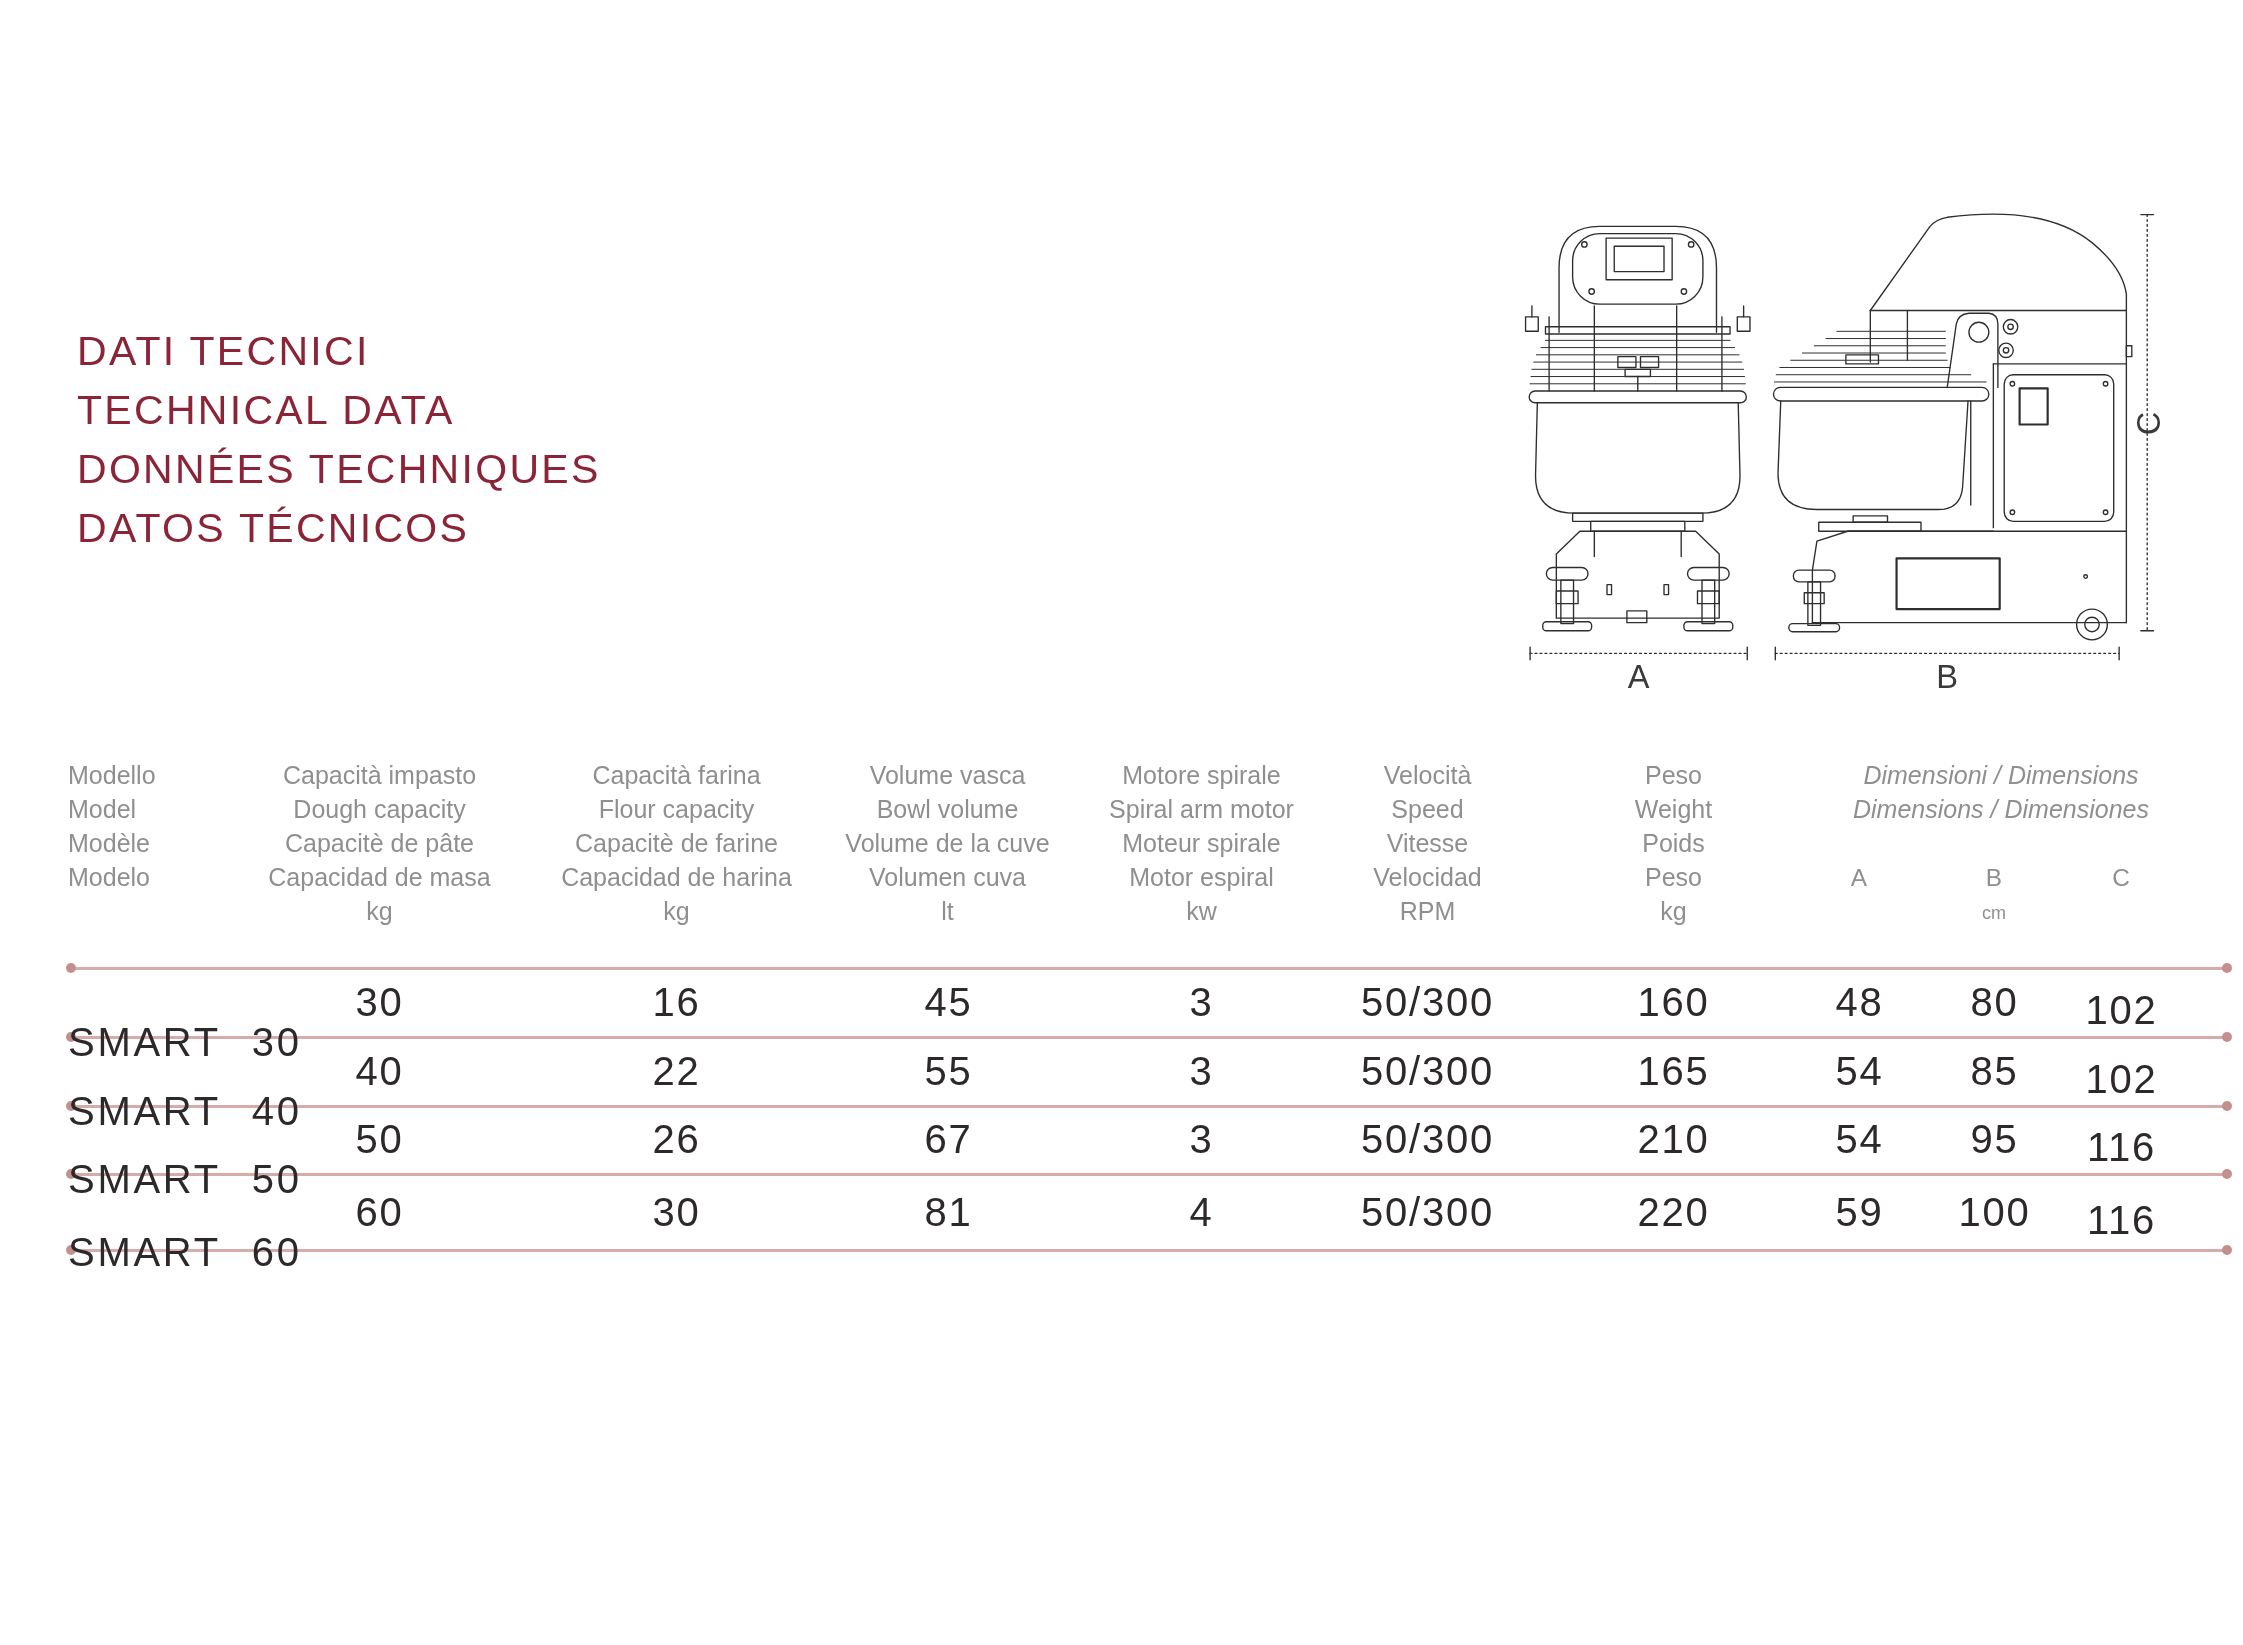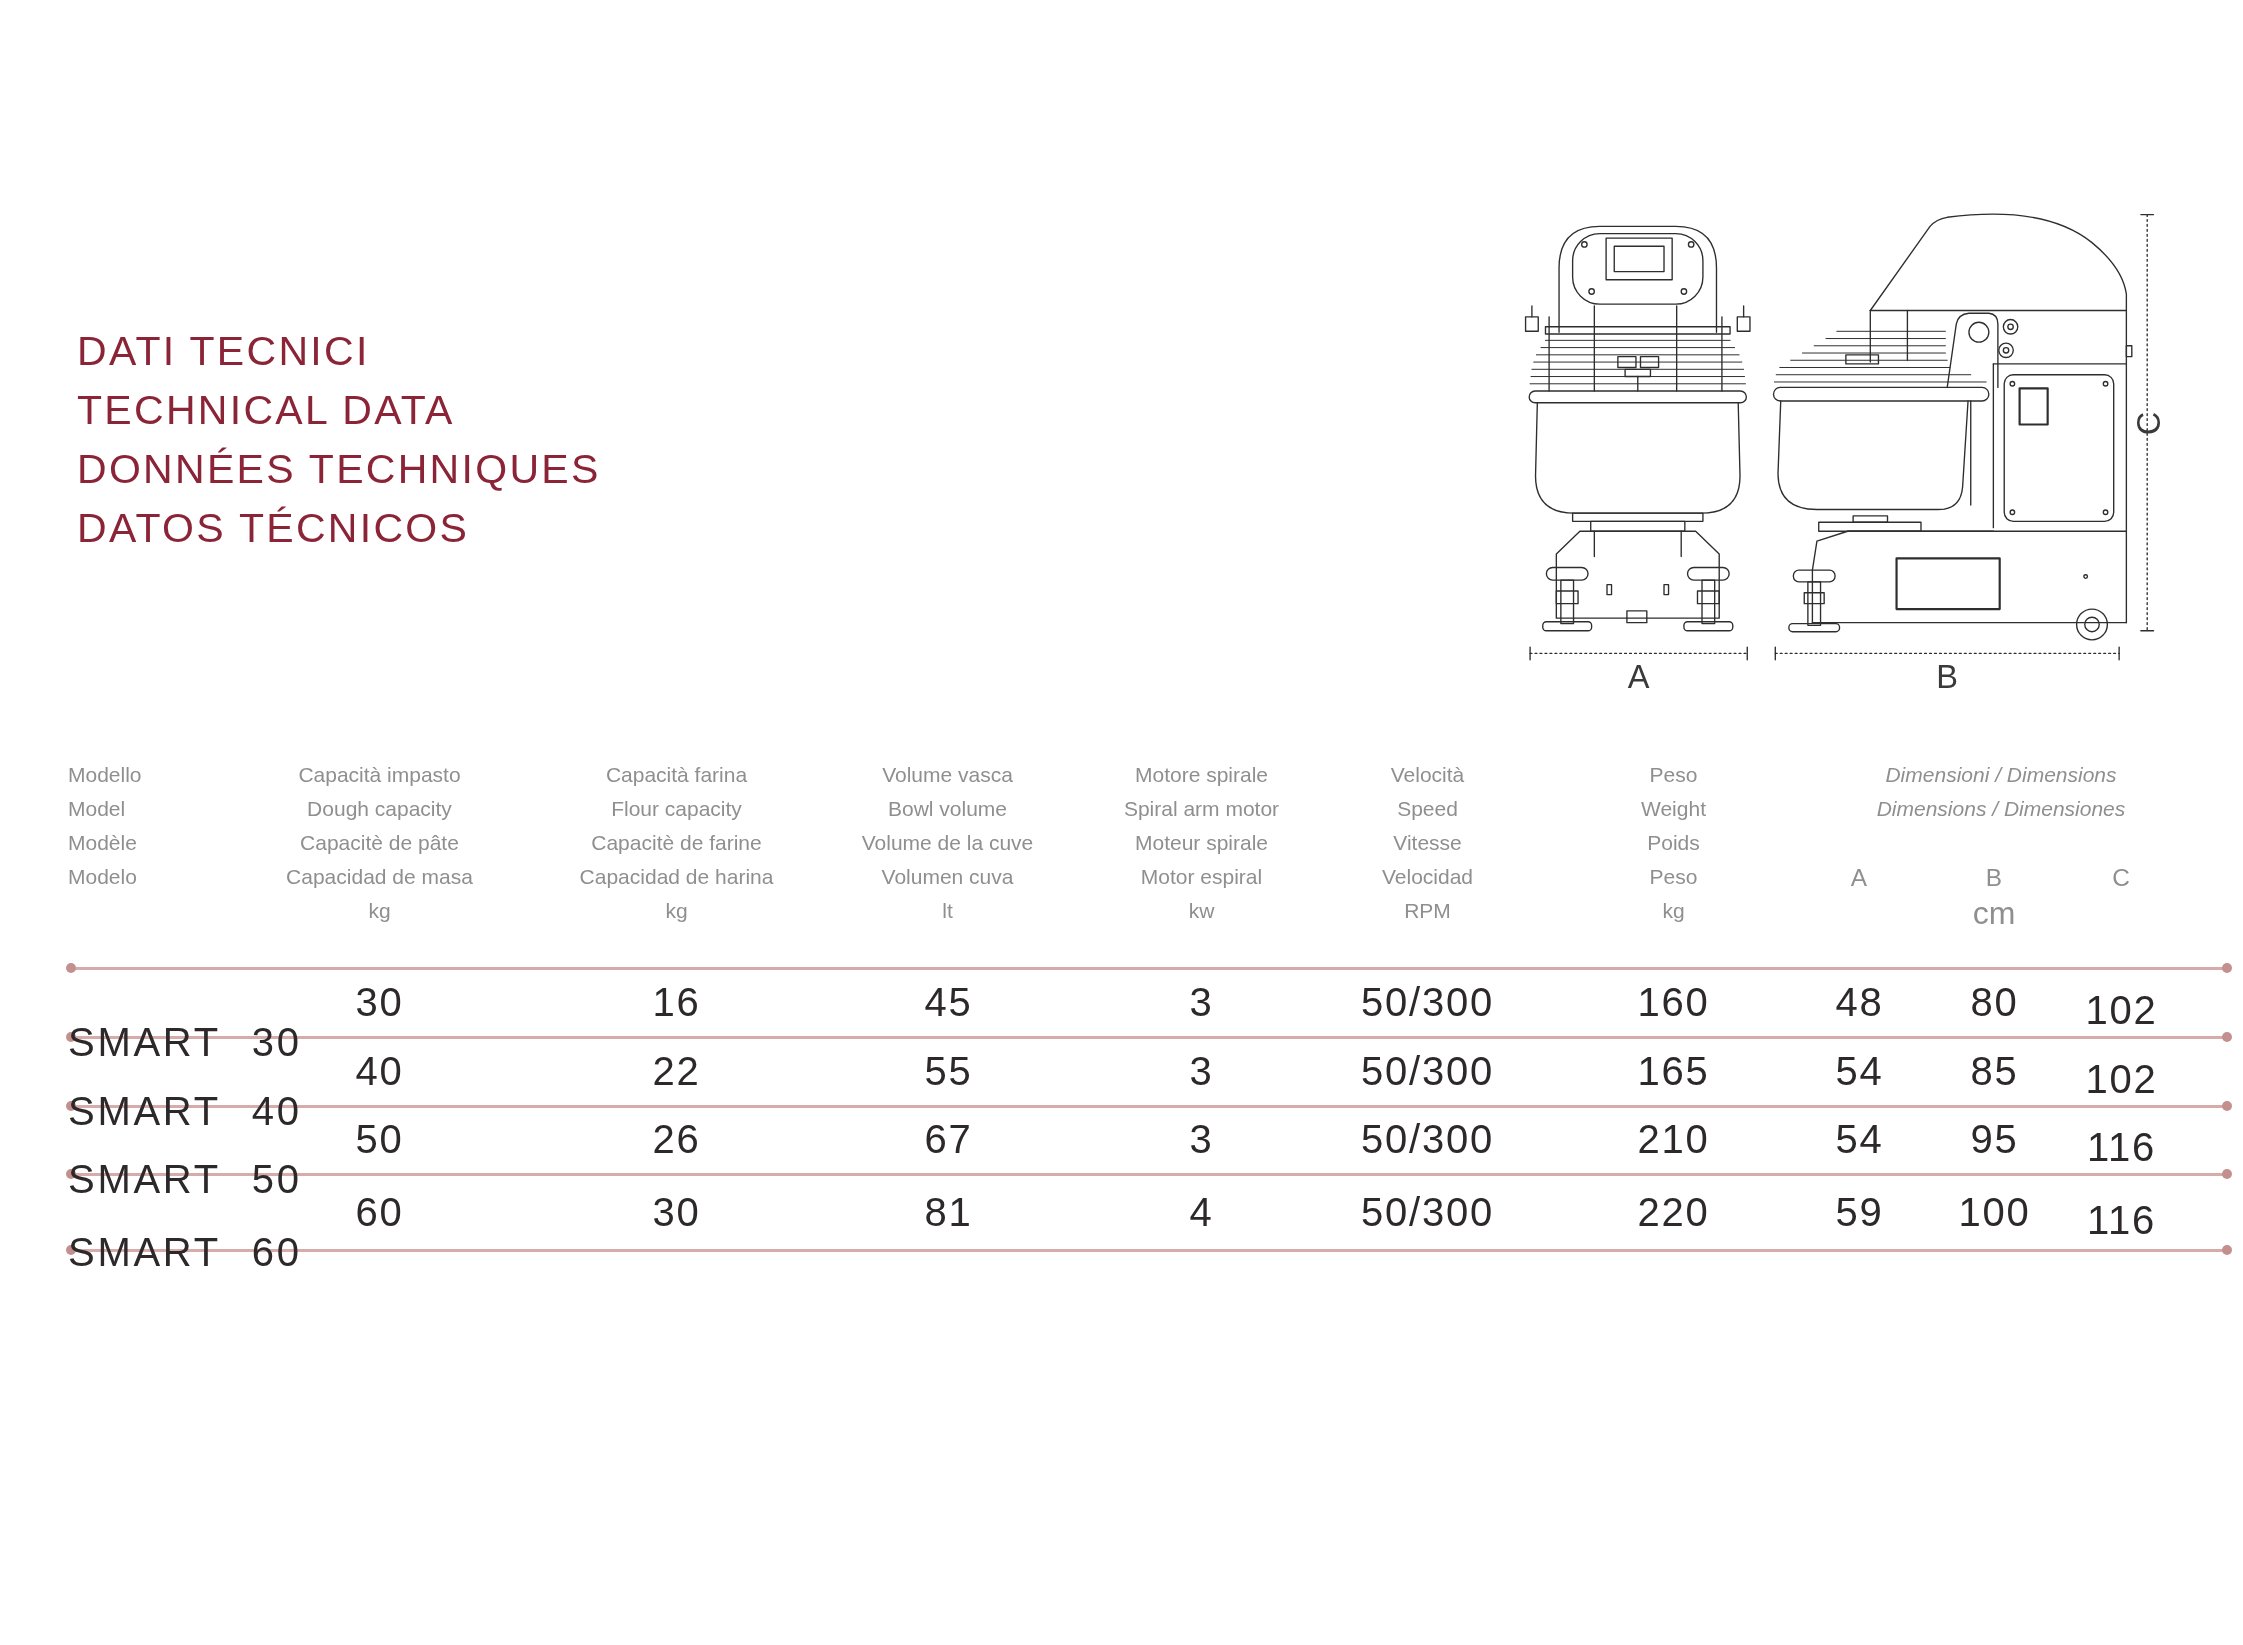--- a/index.html
+++ b/index.html
@@ -33,7 +33,7 @@
   
   .hdr{
     position:absolute;top:758px;color:var(--header-text);
-    font-size:21px;line-height:34px;text-align:center;width:271px;white-space:nowrap;
+    font-size:25px;line-height:34px;text-align:center;width:271px;white-space:nowrap;
   }
   .hdr div{height:34px;}
   .hc-model{left:68px;text-align:left;width:235px;}

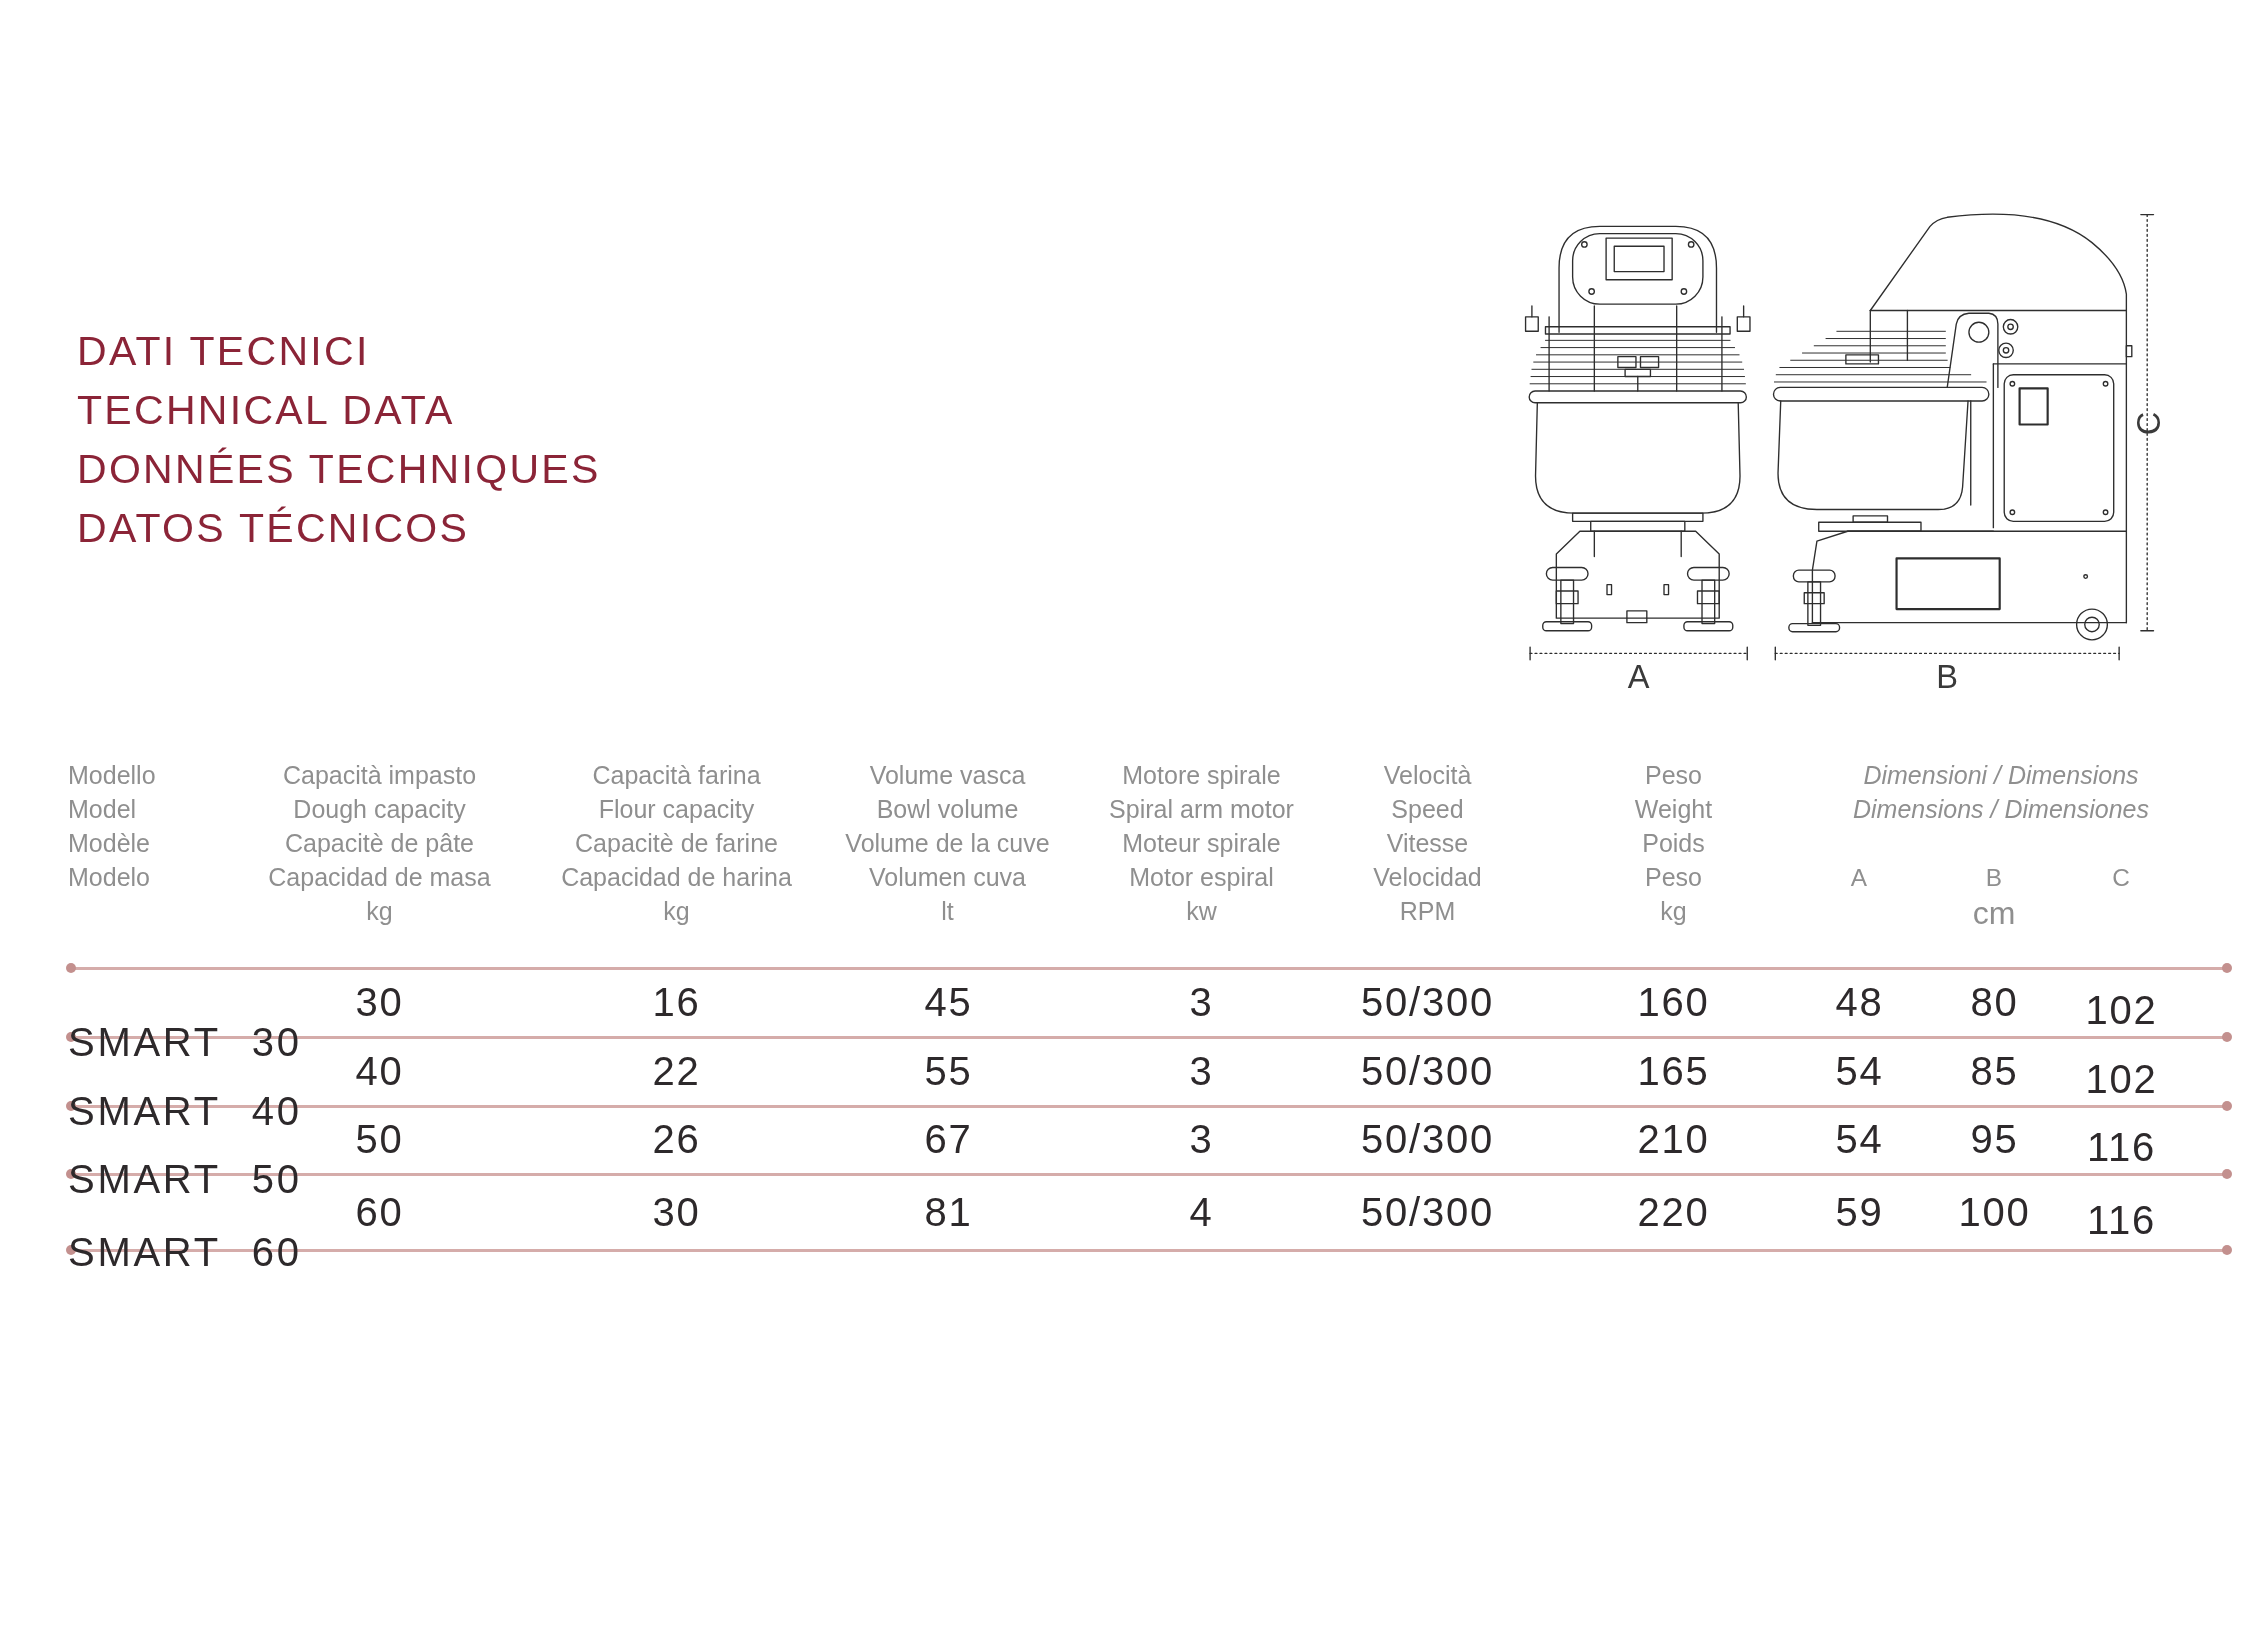--- a/index.html
+++ b/index.html
@@ -46,7 +46,7 @@
   }
   #sub-a{left:1823px;} #sub-b{left:1958px;} #sub-c{left:2085px;}
   #dims-unit{position:absolute;top:896px;left:1958px;width:72px;text-align:center;
-    color:var(--header-text);font-size:32px;line-height:34px;}
+    color:var(--header-text);font-size:18px;line-height:34px;}
   
   .rule{
     position:absolute;left:68px;width:2162px;height:2.7px;

